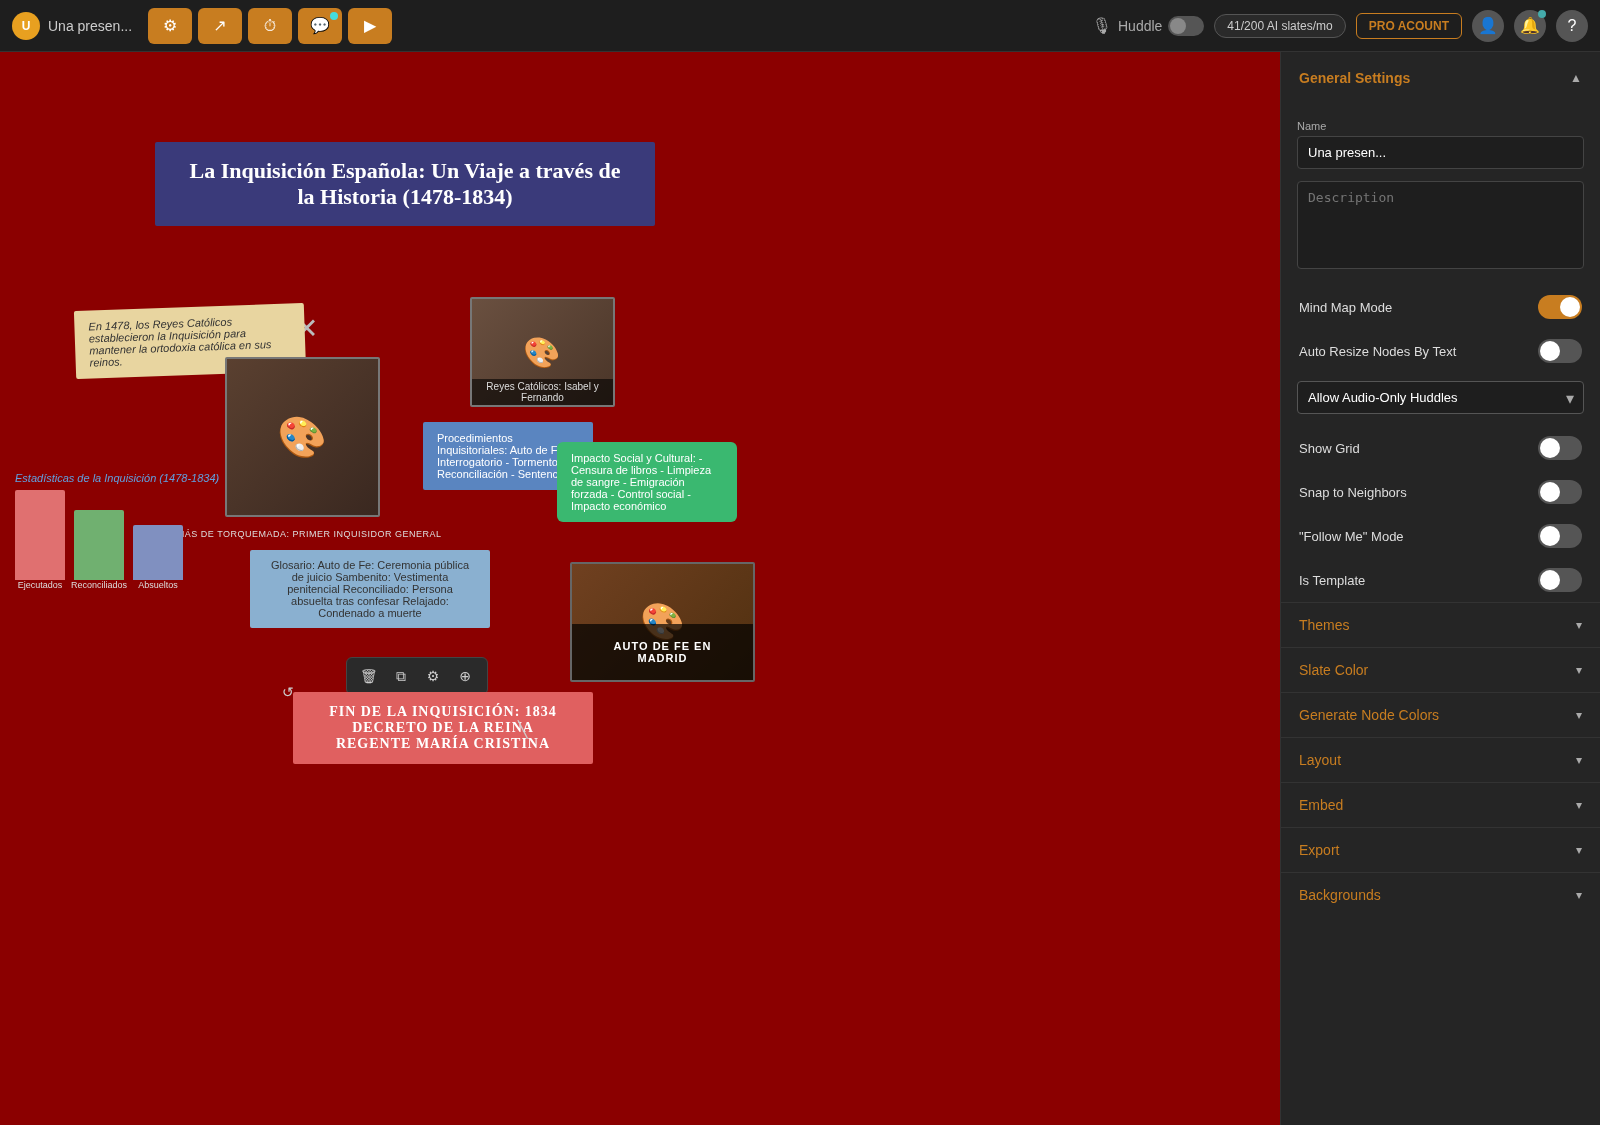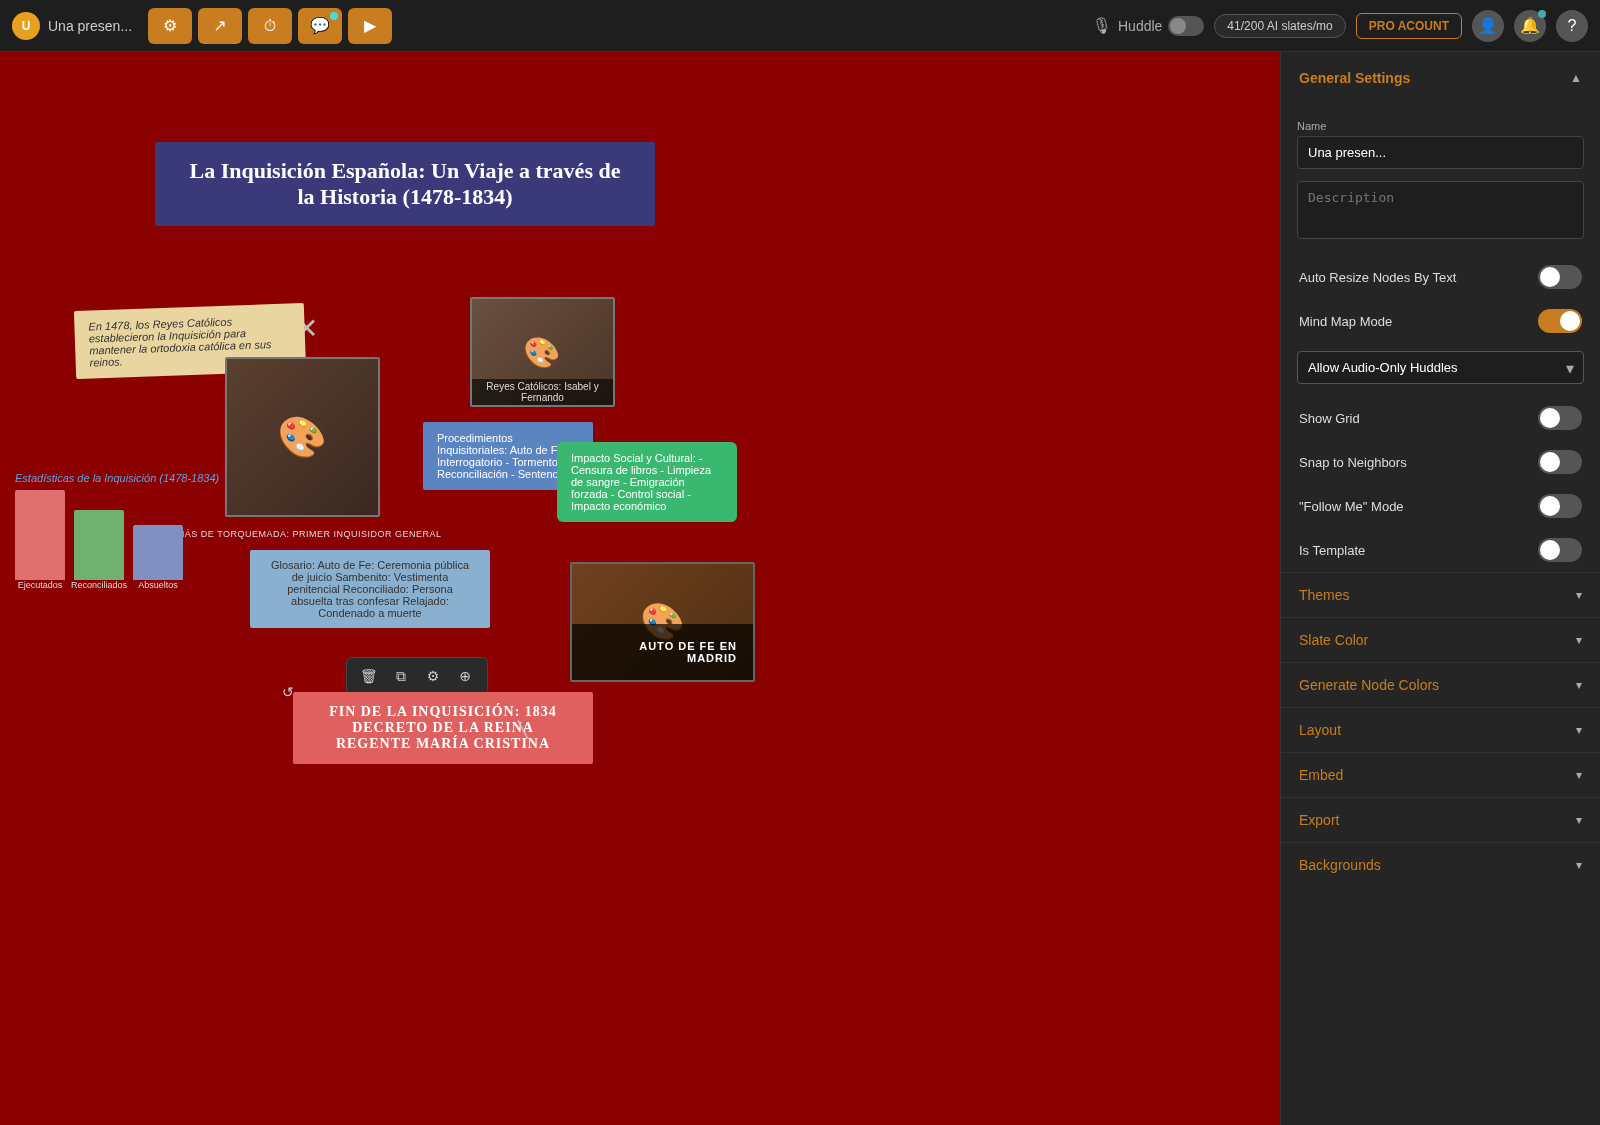--- a/index.html
+++ b/index.html
@@ -42,7 +42,7 @@
     .field-group { padding: 0 16px 12px; }
     .field-label { color: #aaa; font-size: 11px; margin-bottom: 4px; margin-top: 20px; }
     .field-input { width: 100%; background: #1e1e1e; border: 1px solid #444; border-radius: 4px; padding: 8px 10px; color: #fff; font-size: 13px; outline: none; }
-    .field-textarea { width: 100%; background: #1e1e1e; border: 1px solid #444; border-radius: 4px; padding: 8px 10px; color: #fff; font-size: 13px; outline: none; height: 58px; resize: none; }
+    .field-textarea { width: 100%; background: #1e1e1e; border: 1px solid #444; border-radius: 4px; padding: 8px 10px; color: #fff; font-size: 13px; outline: none; height: 88px; resize: none; }
 
     
     .toggle-row { display: flex; align-items: center; justify-content: space-between; padding: 10px 18px; }

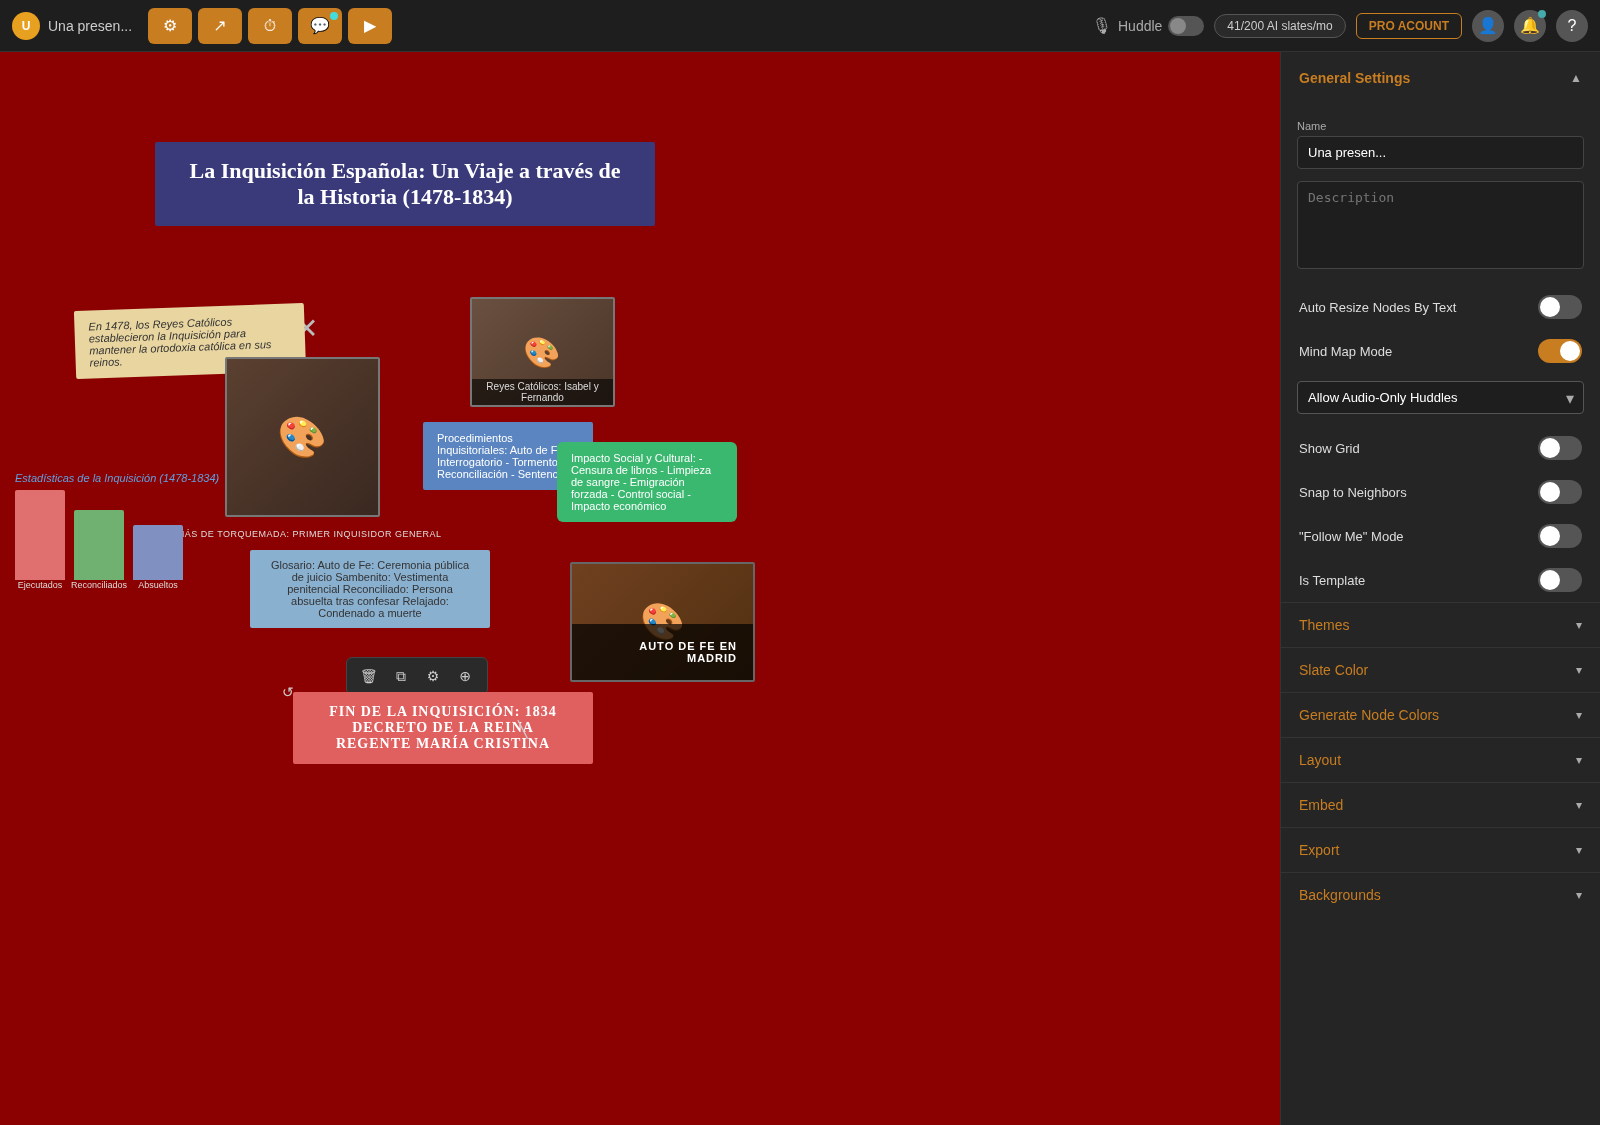--- a/index.html
+++ b/index.html
@@ -230,13 +230,13 @@
     </div>
 
     <div class="toggle-row">
-      <span class="toggle-label">Auto Resize Nodes By Text</span>
-      <div class="toggle-switch off"></div>
-    </div>
-
-    <div class="toggle-row">
       <span class="toggle-label">Mind Map Mode</span>
       <div class="toggle-switch on"></div>
+    </div>
+
+    <div class="toggle-row">
+      <span class="toggle-label">Auto Resize Nodes By Text</span>
+      <div class="toggle-switch off"></div>
     </div>
 
     <div class="select-row">

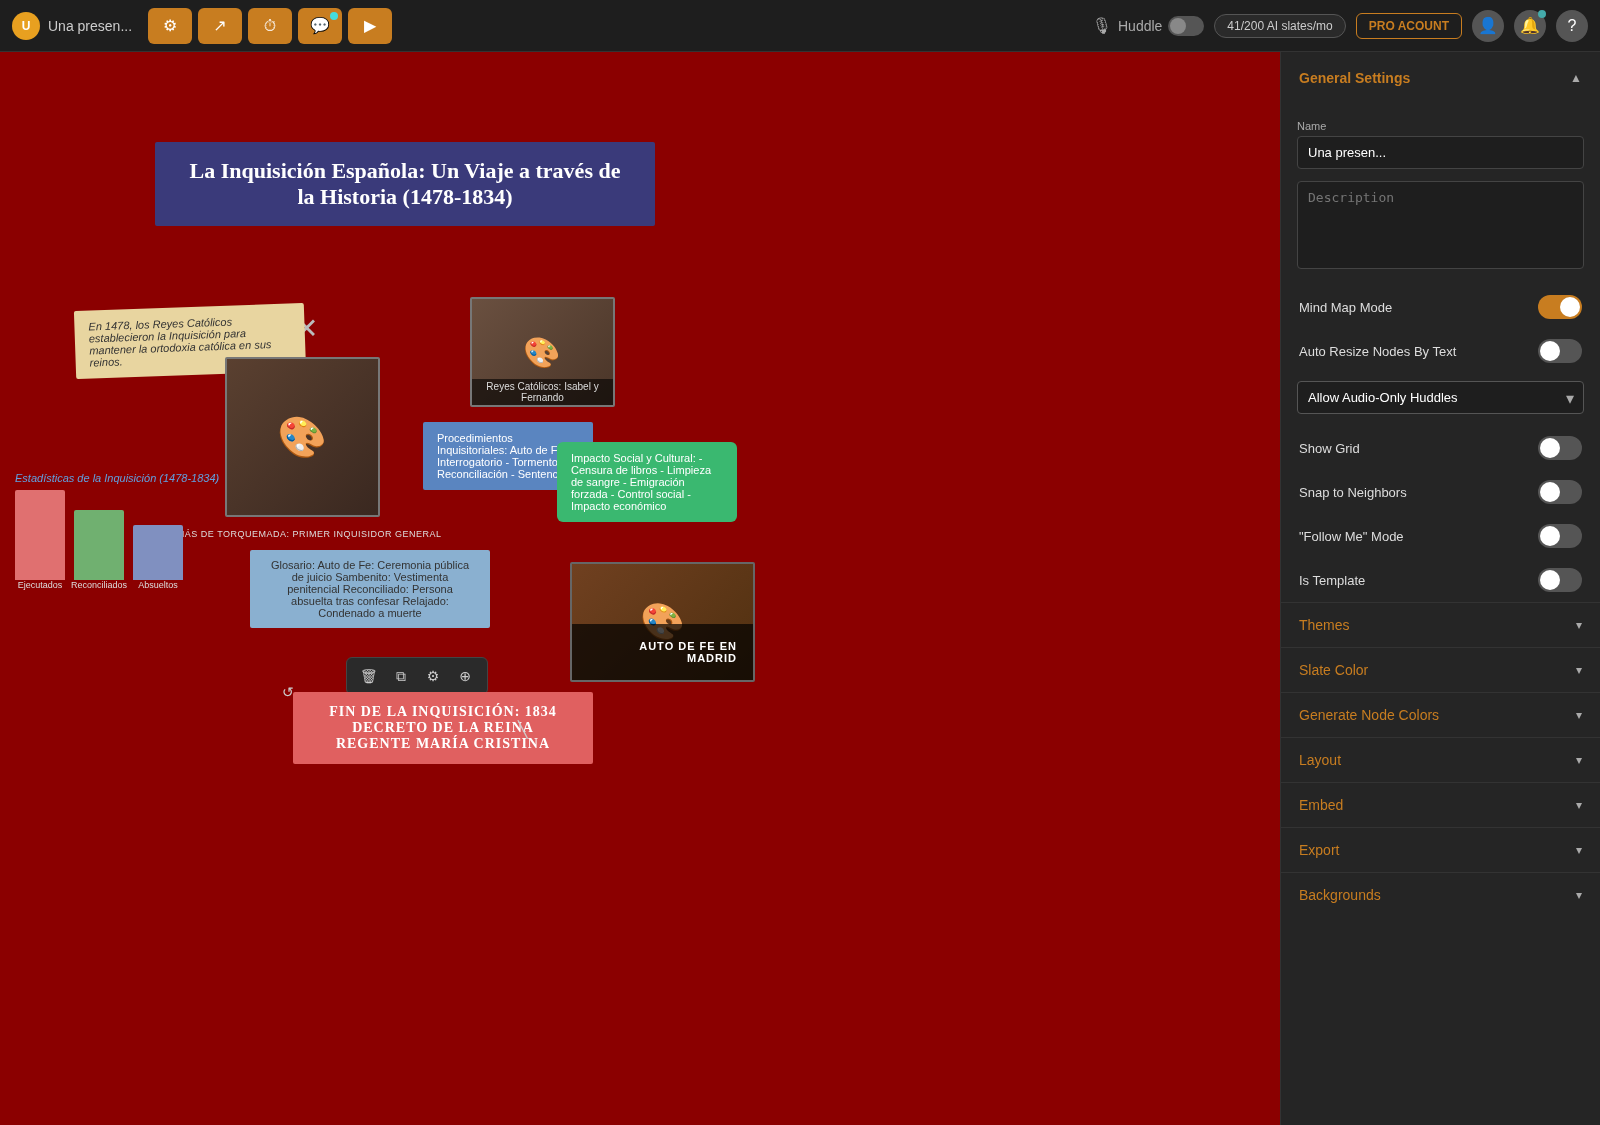--- a/index.html
+++ b/index.html
@@ -94,7 +94,7 @@
 
     
     .auto-fe { background: linear-gradient(135deg, #704020 0%, #503010 100%); display: flex; align-items: center; justify-content: center; position: relative; }
-    .auto-fe-caption { position: absolute; bottom: 0; left: 0; right: 0; background: rgba(0,0,0,0.7); color: #fff; font-size: 11px; text-align: right; padding: 16px; font-weight: bold; letter-spacing: 1px; text-transform: uppercase; }
+    .auto-fe-caption { position: absolute; bottom: 0; left: 0; right: 0; background: rgba(0,0,0,0.7); color: #fff; font-size: 11px; text-align: center; padding: 16px; font-weight: bold; letter-spacing: 1px; text-transform: uppercase; }
   </style>
 </head>
 <body>

